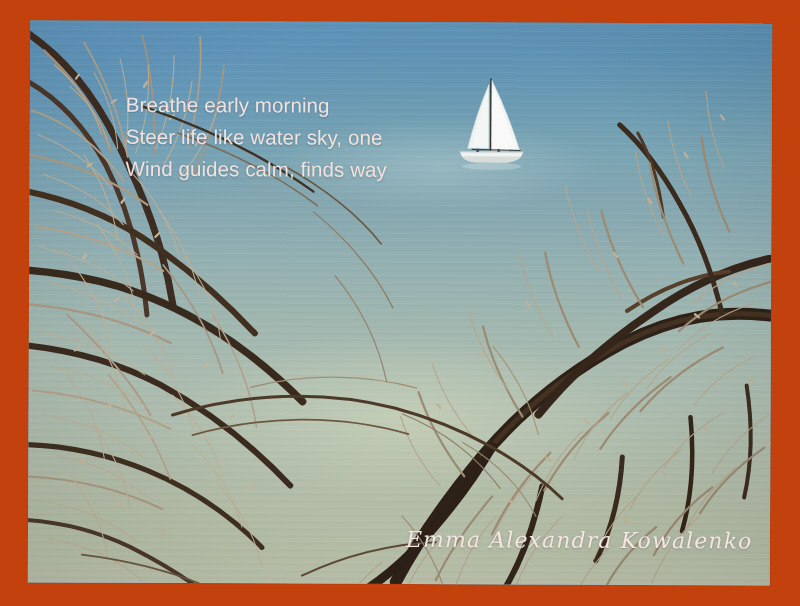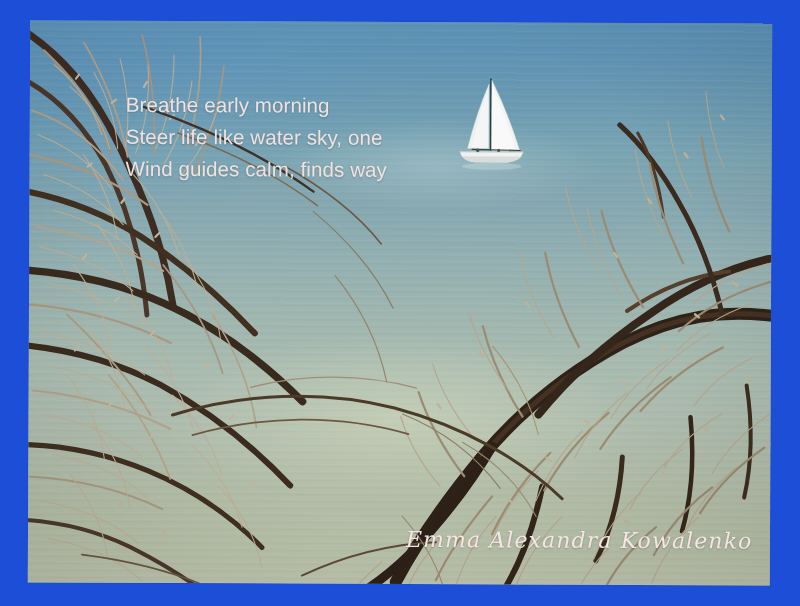--- a/index.html
+++ b/index.html
@@ -19,7 +19,7 @@
     position: relative;
     width: 800px;
     height: 606px;
-    background: #1d4ed8;
+    background: #c2410c;
     overflow: hidden;
   }
 

